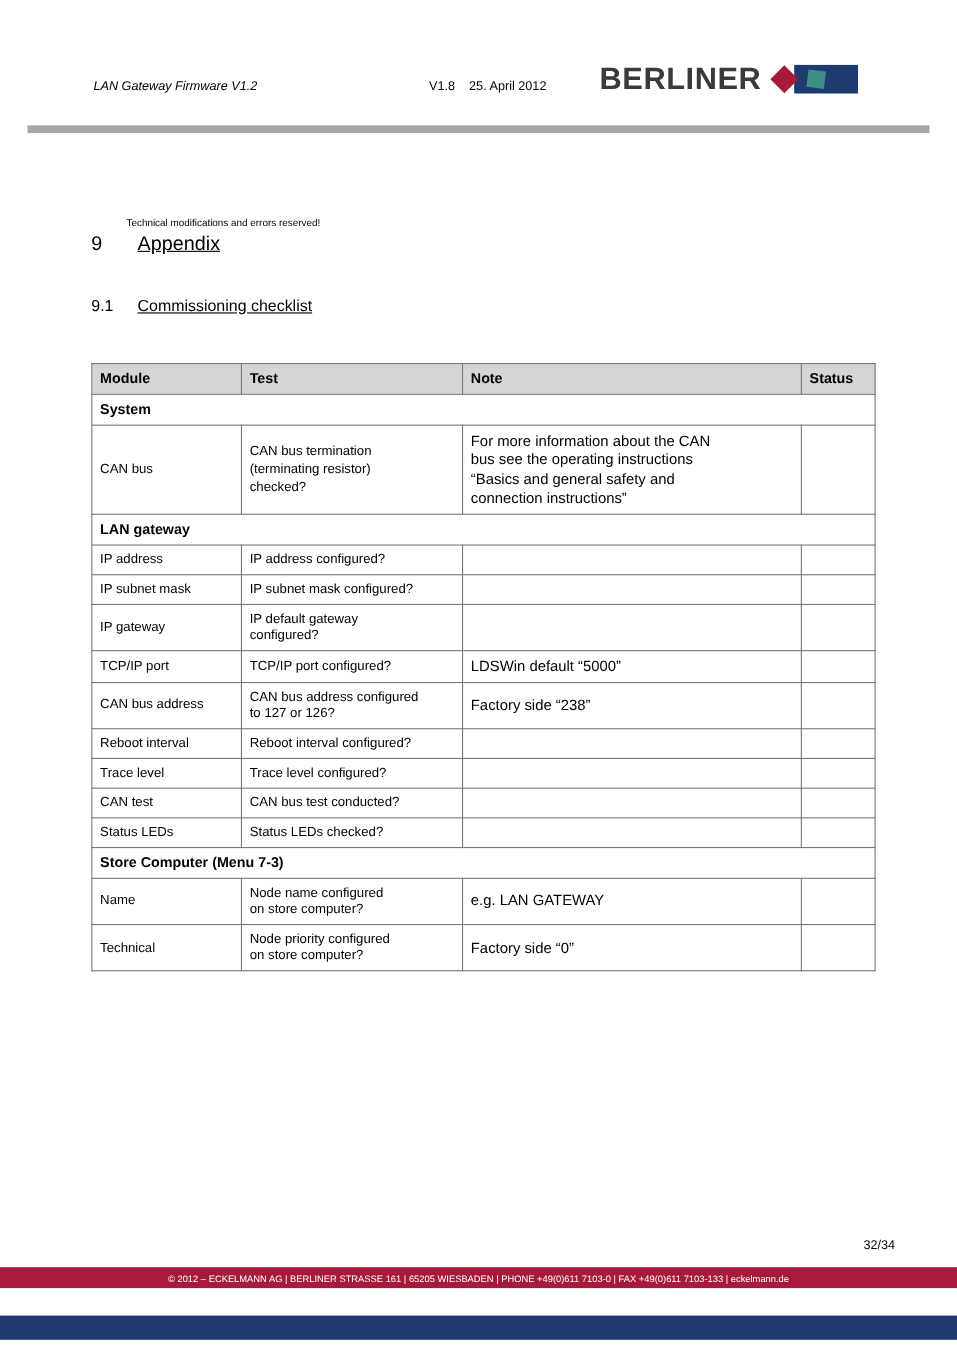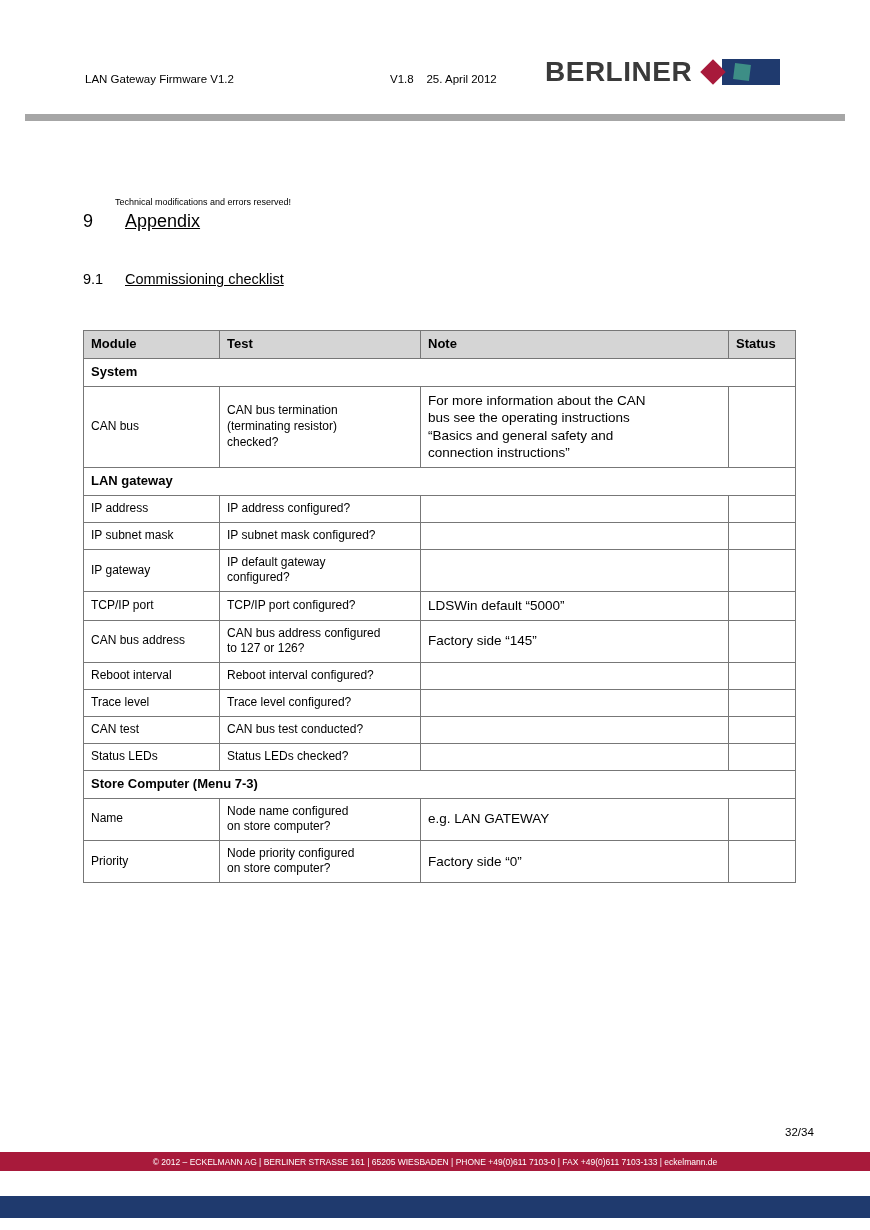--- a/index.html
+++ b/index.html
@@ -13,7 +13,7 @@
   }
 
   
-  .doc-title   { position:absolute; left:85px;  top:73px; font-size:11.5px; }
+  .doc-title   { position:absolute; left:85px;  top:73px; font-size:11.5px;font-style:italic; }
   .doc-version { position:absolute; left:390px; top:73px; font-size:11.5px; white-space:pre; }
   .logo { position:absolute; left:545px; top:56px; display:flex; align-items:center; gap:8px; }
   .logo-text { font-size:28px; font-weight:bold; letter-spacing:0.5px; color:#3a3a3a; }

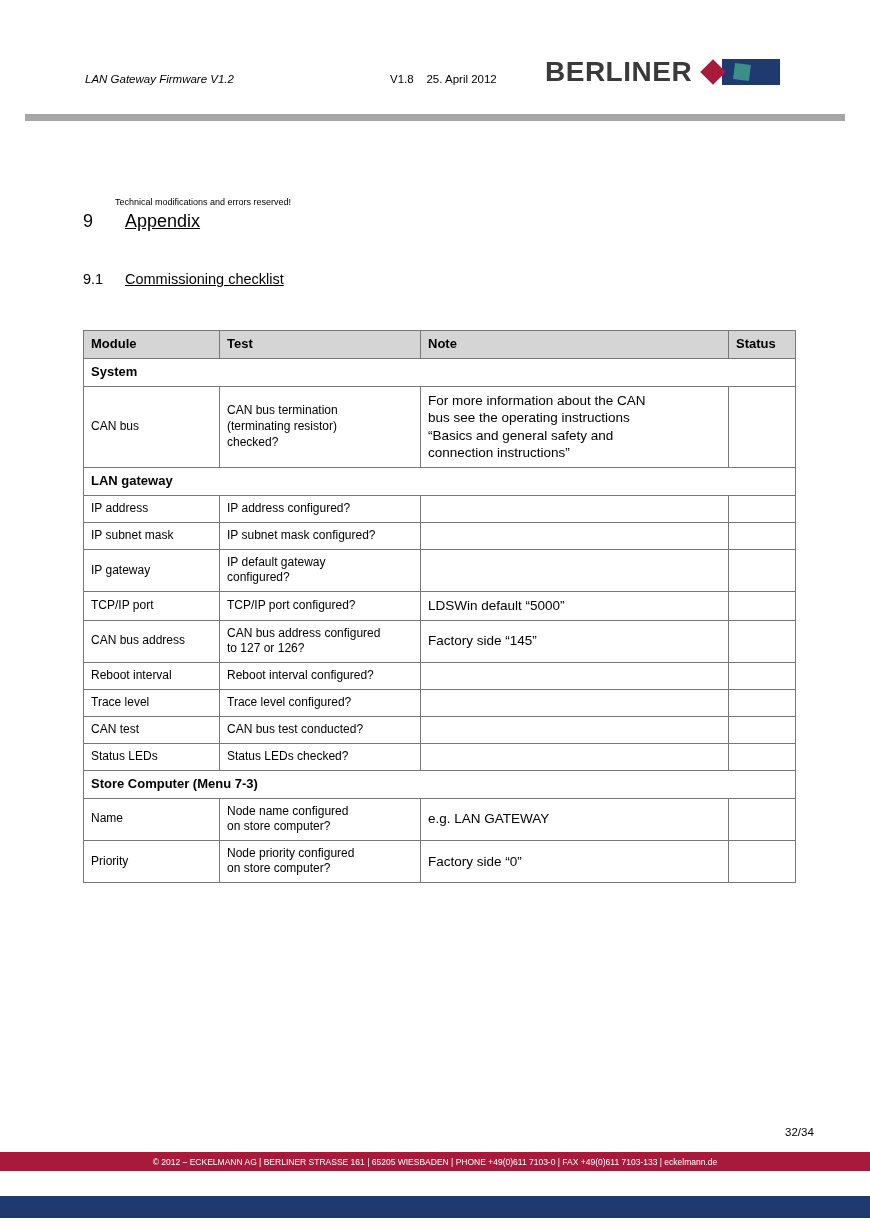--- a/index.html
+++ b/index.html
@@ -150,7 +150,7 @@
         <td class="module-cell">CAN bus address</td>
         <td class="test-cell">CAN bus address configured
 to 127 or 126?</td>
-        <td class="note-cell">Factory side “145”</td>
+        <td class="note-cell">Factory side “238”</td>
         <td class="status-cell"></td>
       </tr>
       <tr>

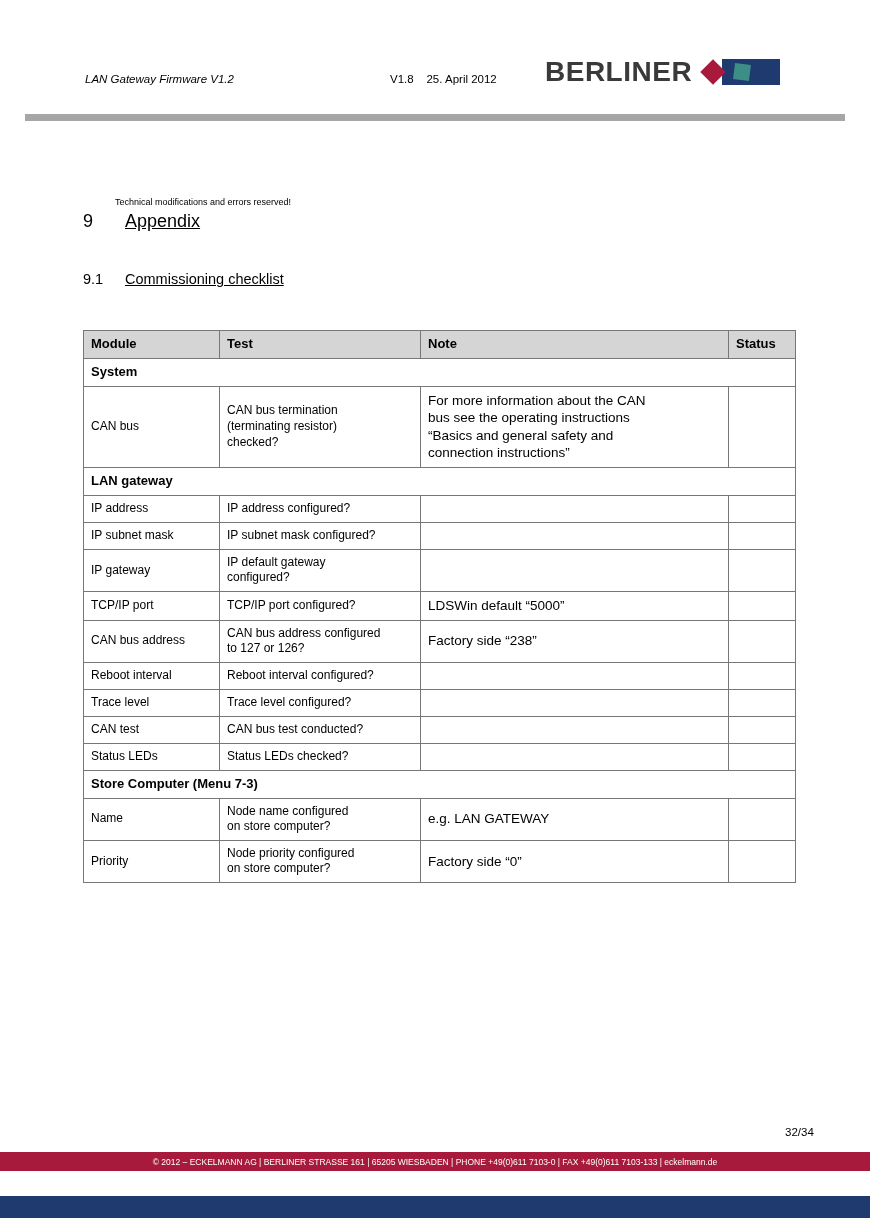--- a/index.html
+++ b/index.html
@@ -188,7 +188,7 @@
         <td class="status-cell"></td>
       </tr>
       <tr>
-        <td class="module-cell">Priority</td>
+        <td class="module-cell">Technical</td>
         <td class="test-cell">Node priority configured
 on store computer?</td>
         <td class="note-cell">Factory side “0”</td>

